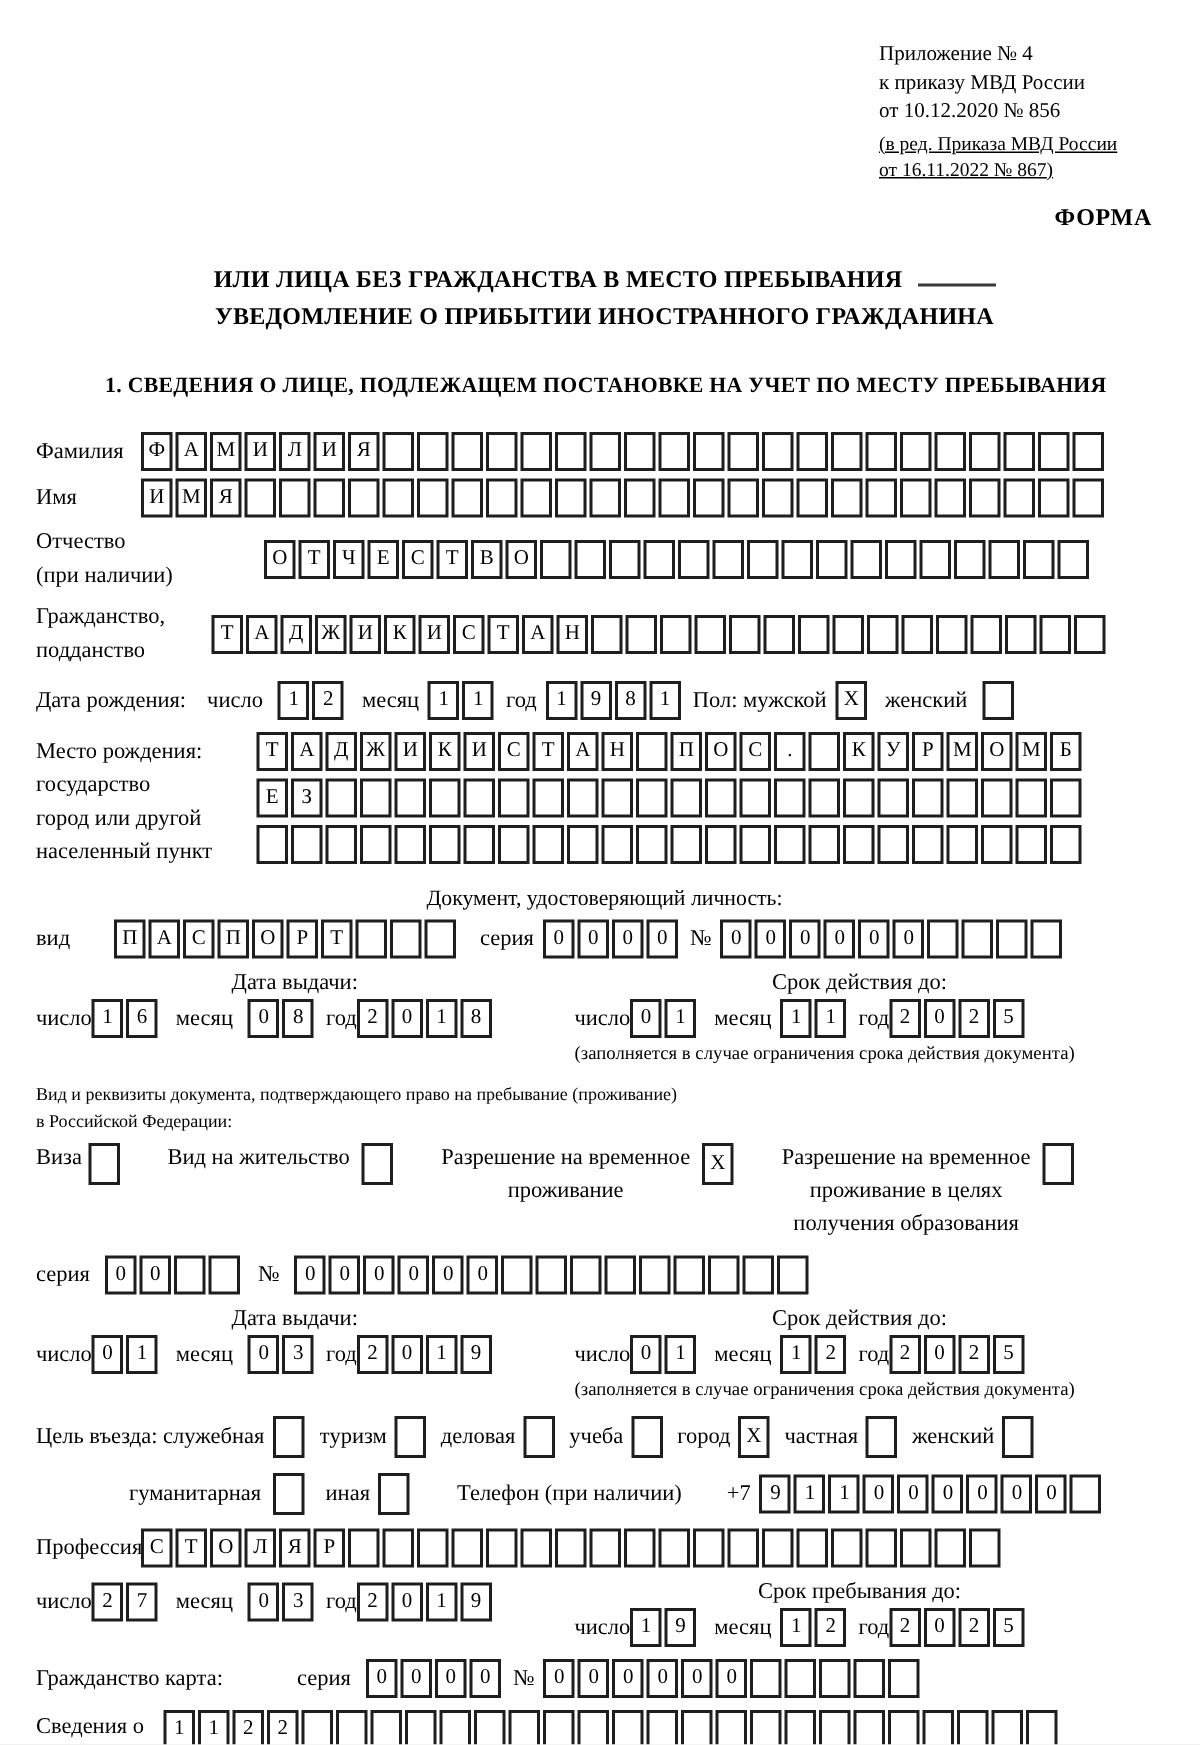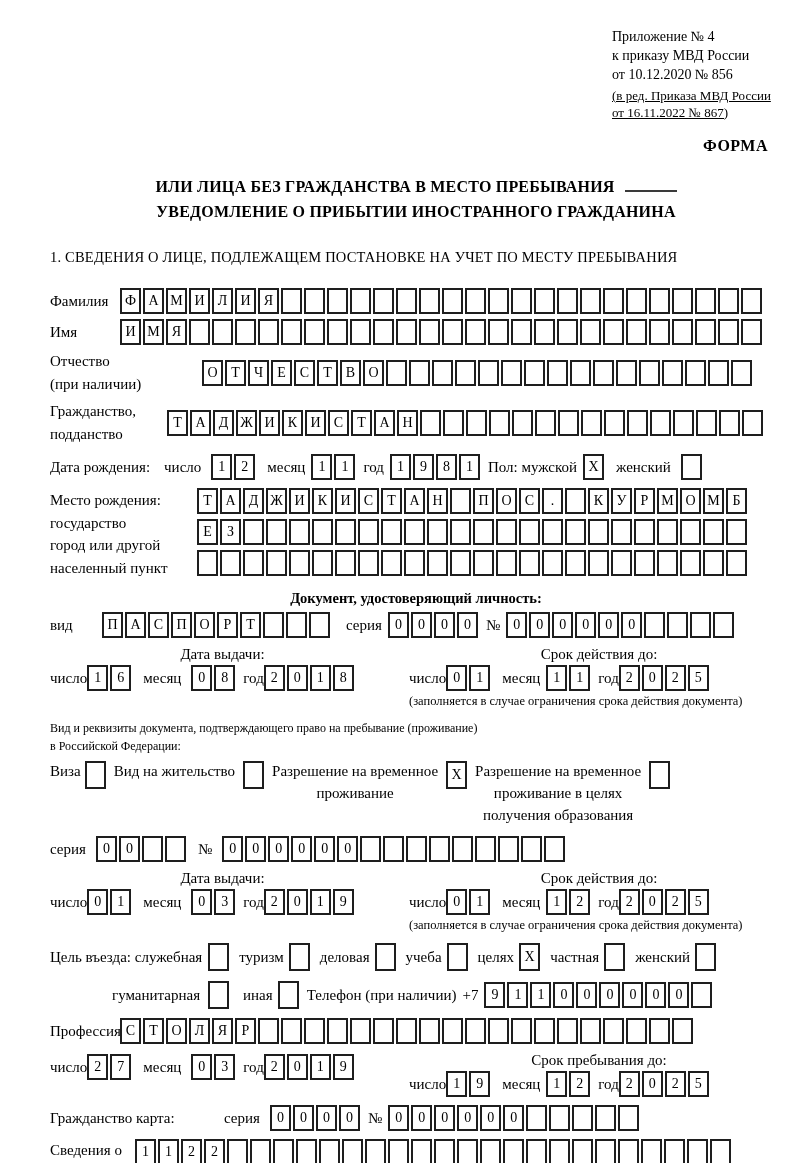--- a/index.html
+++ b/index.html
@@ -7,7 +7,7 @@
   .page {
     width: 800px; height: 1163px; background: #ffffff; color: #000;
     font-family: "Liberation Serif", "DejaVu Serif", serif;
-    padding: 28px 18px 16px 50px; position: relative; overflow: hidden;
+    padding: 28px 18px 16px 24px; position: relative; overflow: hidden;
     margin: 0 auto;
   }
   .ref-block { margin-left: 562px; font-size: 14px; line-height: 1.35; }

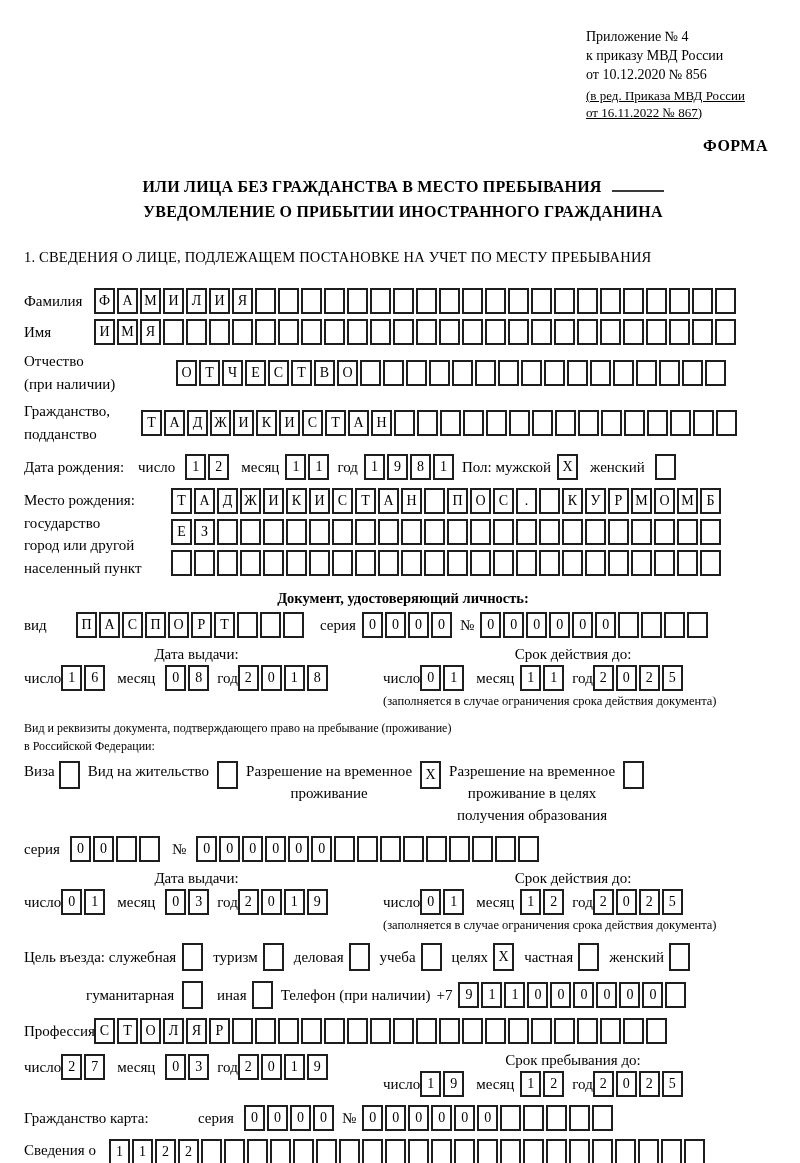--- a/index.html
+++ b/index.html
@@ -15,7 +15,7 @@
   .forma { text-align: right; font-weight: bold; font-size: 16px; margin-top: 16px; padding-right: 14px; letter-spacing: .5px; }
   .title { text-align: center; font-weight: bold; font-size: 16px; margin-top: 20px; line-height: 1.55; letter-spacing: .2px; }
   .uline { display: inline-block; width: 52px; border-bottom: 2px solid #3a3a3a; height: 13px; margin-left: 10px; }
-  .section-title { font-weight: normal; font-size: 14.5px; margin-top: 24px; letter-spacing: .2px; }
+  .section-title { font-weight: bold; font-size: 14.5px; margin-top: 24px; letter-spacing: .2px; margin-left: 46px; }
 
   .row { display: flex; align-items: center; margin-top: 5px; }
   .row.top { align-items: center; }

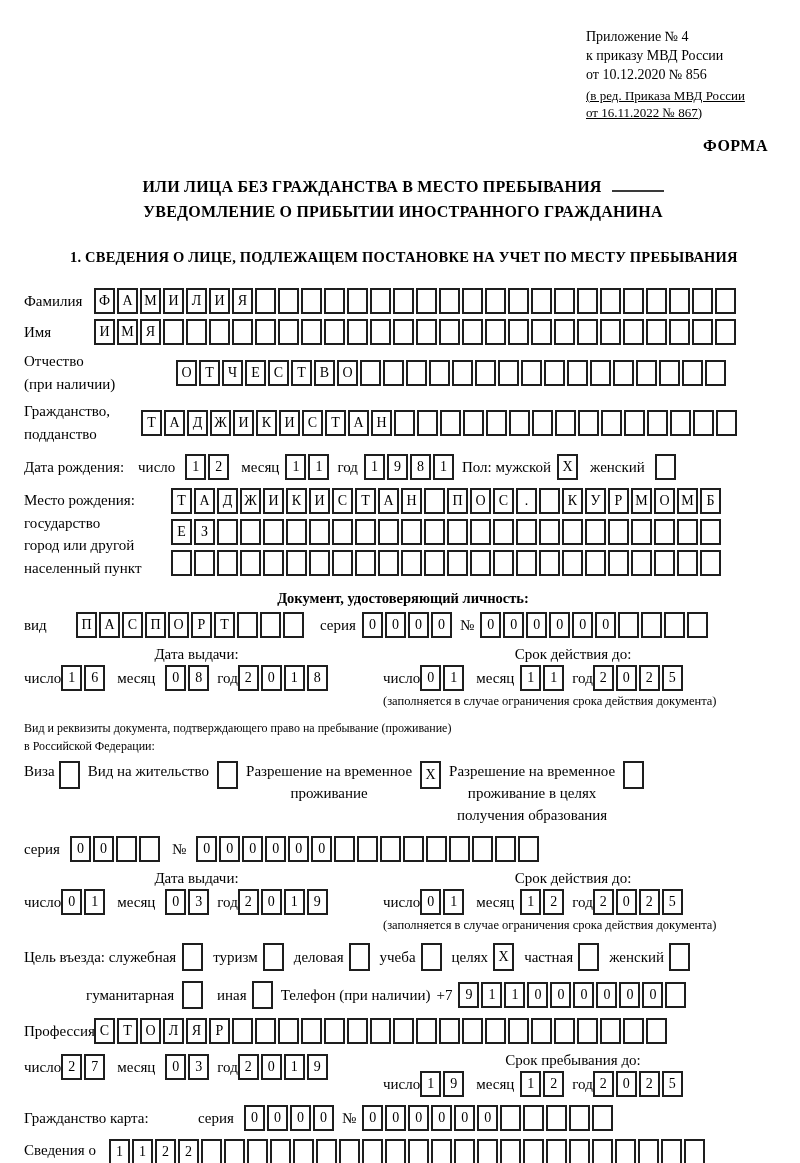--- a/index.html
+++ b/index.html
@@ -39,7 +39,7 @@
   .gap14 { margin-left: 14px; }
   .gap22 { margin-left: 6px; }
 
-  .center-bold { text-align: center; font-weight: bold; font-size: 14.5px; margin-top: 10px; }
+  .center-bold { text-align: center; font-weight: normal; font-size: 14.5px; margin-top: 10px; }
 
   .dates { display: flex; margin-top: 8px; }
   .date-col { flex: none; }

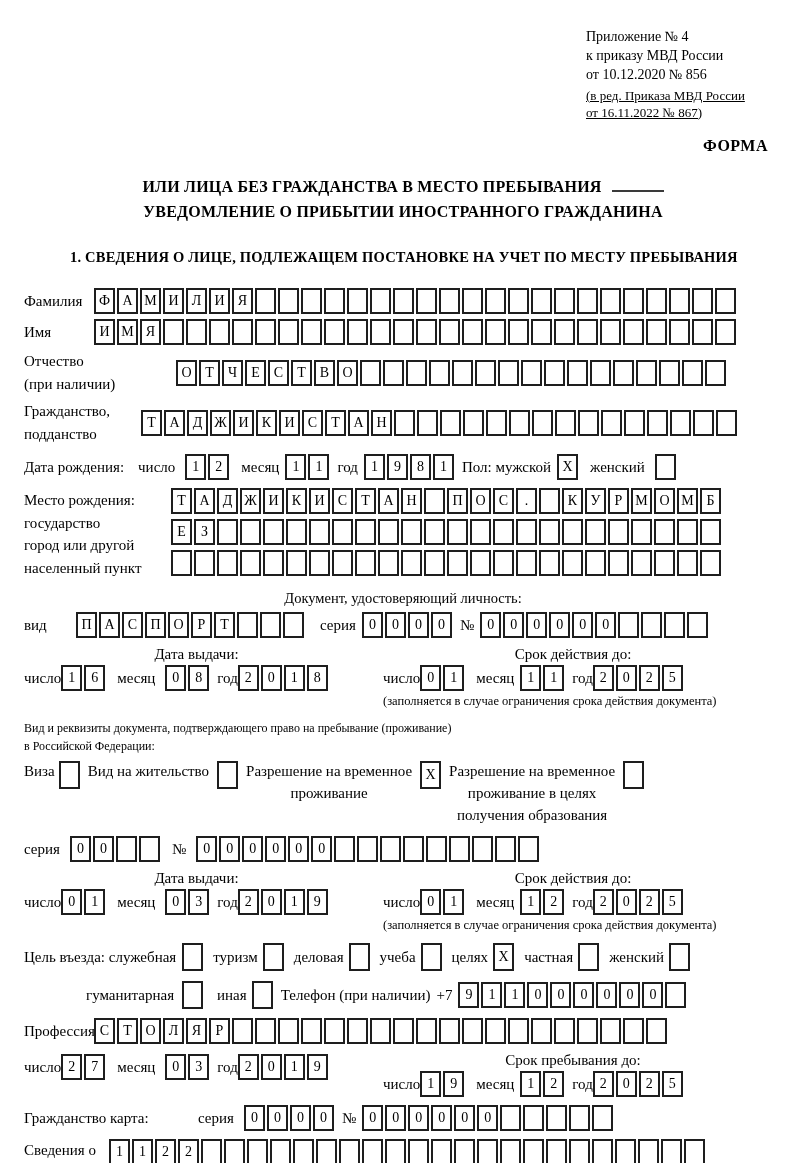--- a/index.html
+++ b/index.html
@@ -37,7 +37,7 @@
   .gap6  { margin-left: 6px; }
   .gap10 { margin-left: 10px; }
   .gap14 { margin-left: 14px; }
-  .gap22 { margin-left: 6px; }
+  .gap22 { margin-left: 30px; }
 
   .center-bold { text-align: center; font-weight: normal; font-size: 14.5px; margin-top: 10px; }
 

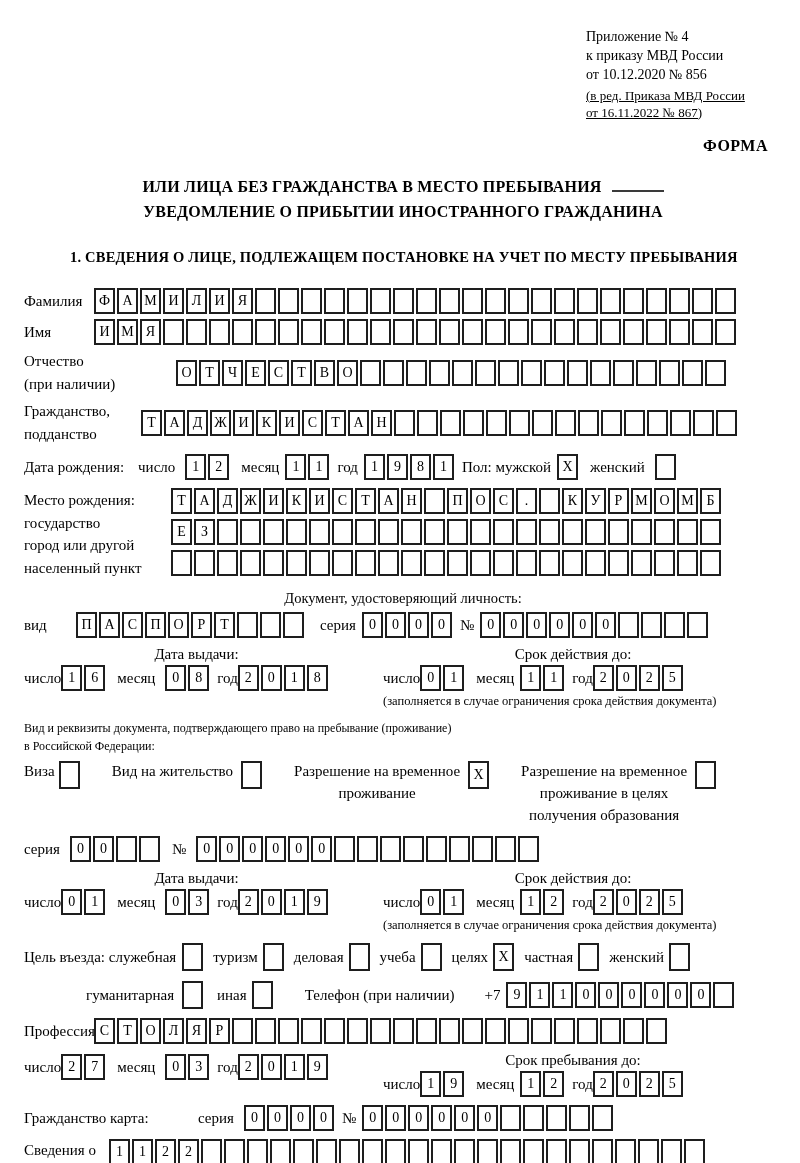--- a/index.html
+++ b/index.html
@@ -566,7 +566,7 @@
         </span>
     </span>
     <span class="item">
-      <span class="lbl">целях</span>
+      <span class="lbl">город</span>
       <span class="cells boxy">
           <span class="cell">X</span>
         </span>

